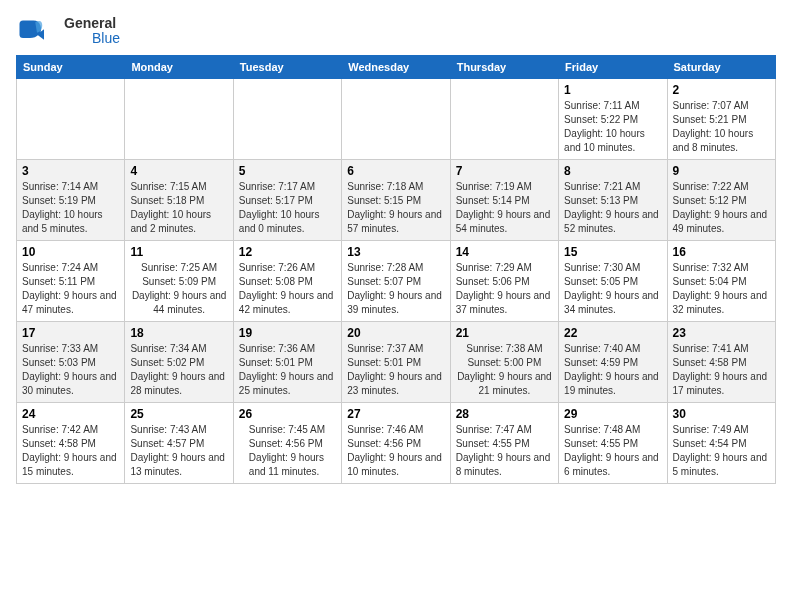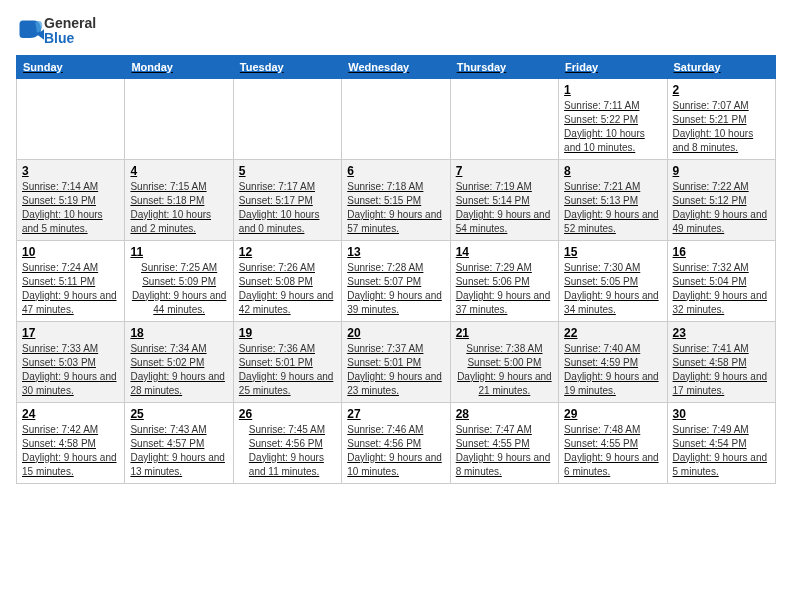--- a/index.html
+++ b/index.html
@@ -19,7 +19,7 @@
     .logo {
       display: flex;
       align-items: center;
-      gap: 0;
+      gap: 20px;
     }
     .logo-text {
       display: flex;

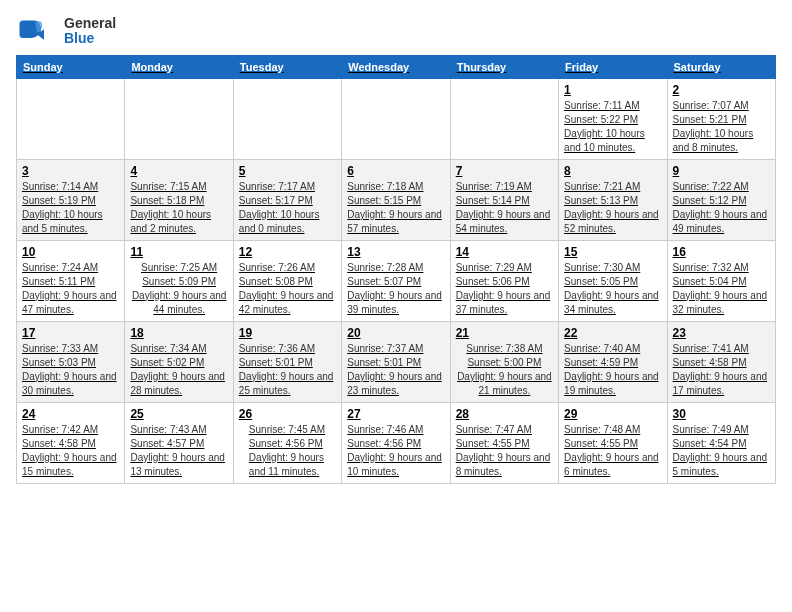--- a/index.html
+++ b/index.html
@@ -33,8 +33,9 @@
     }
     .logo-blue {
       font-size: 14px;
-      font-weight: bold;
+      font-weight: normal;
       color: #1a6bbf;
+      margin-left: 28px;
     }
     .logo-icon {
       width: 28px;

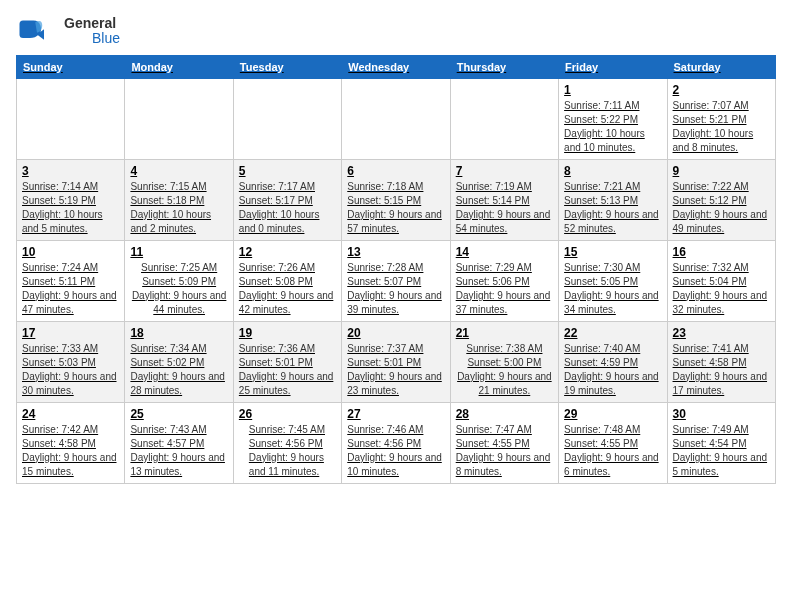--- a/index.html
+++ b/index.html
@@ -57,7 +57,6 @@
       width: 100%;
       border-collapse: collapse;
       font-size: 10px;
-      text-decoration: underline;
     }
     thead tr th {
       background: #1a6bbf;

